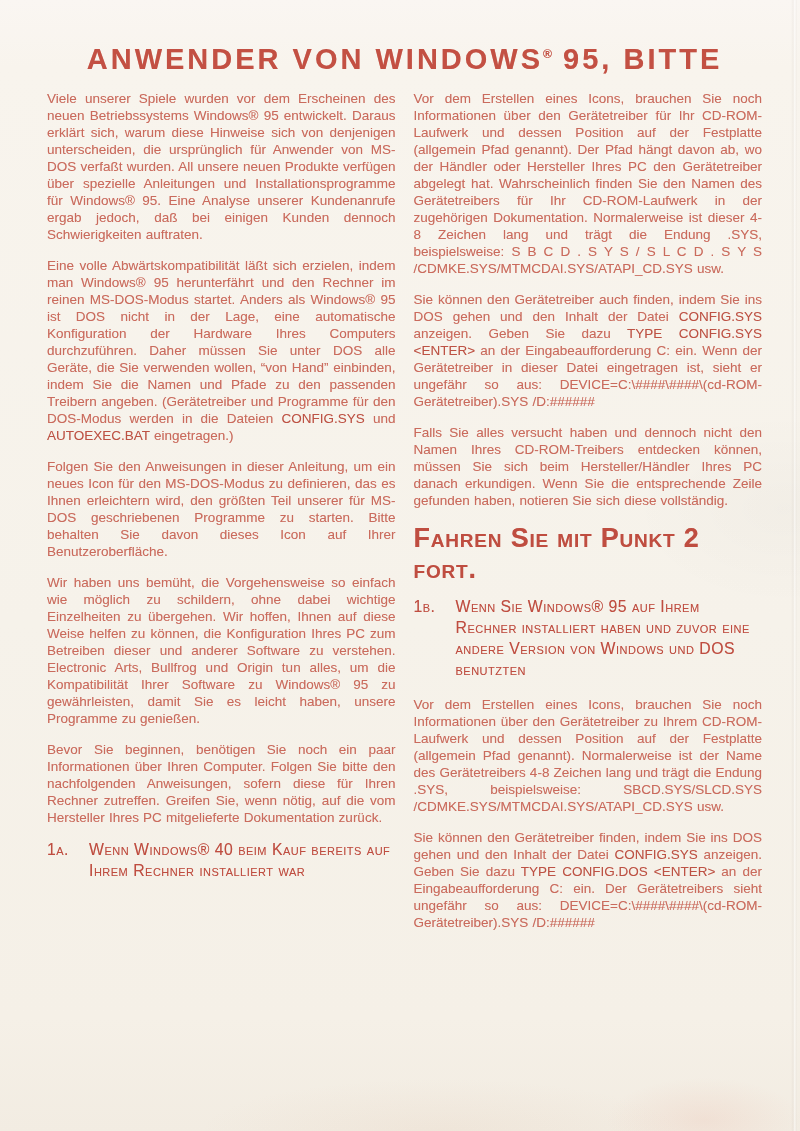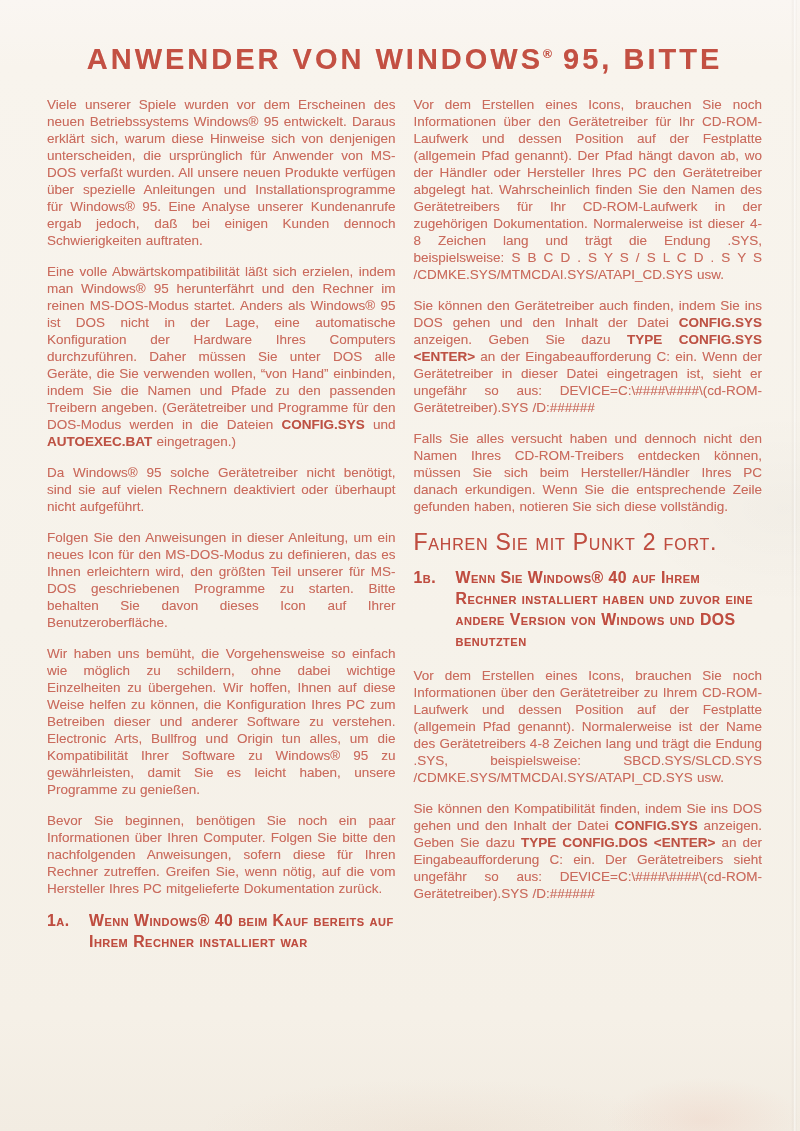--- a/index.html
+++ b/index.html
@@ -56,7 +56,7 @@
   .columns{
     display:flex;
     gap:18px;
-    margin-top:20px;
+    margin-top:14px;
   }
   .col{flex:1 1 0; min-width:0;}
   .para{

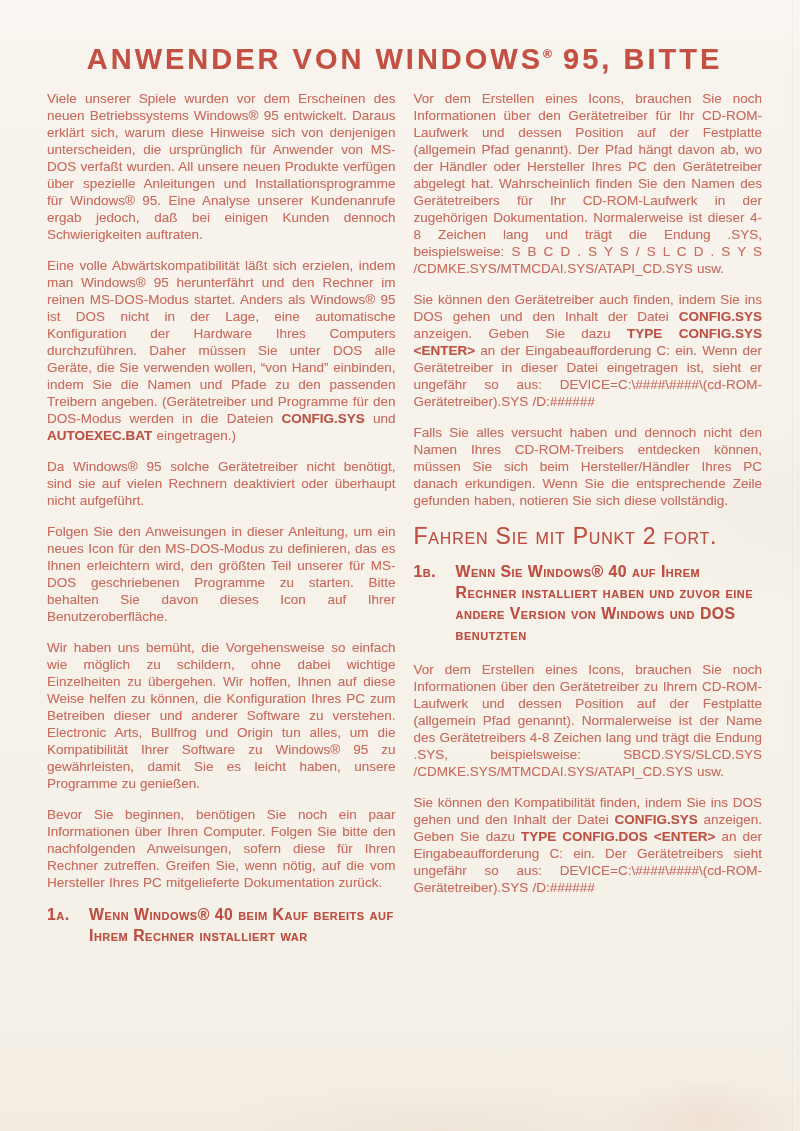--- a/index.html
+++ b/index.html
@@ -69,7 +69,7 @@
     text-shadow:0 0 0.3px rgba(202,107,93,0.35);
   }
   .para .b{
-    font-weight:700;
+    font-weight:400;
     color:var(--c-bold);
   }
   .h2{

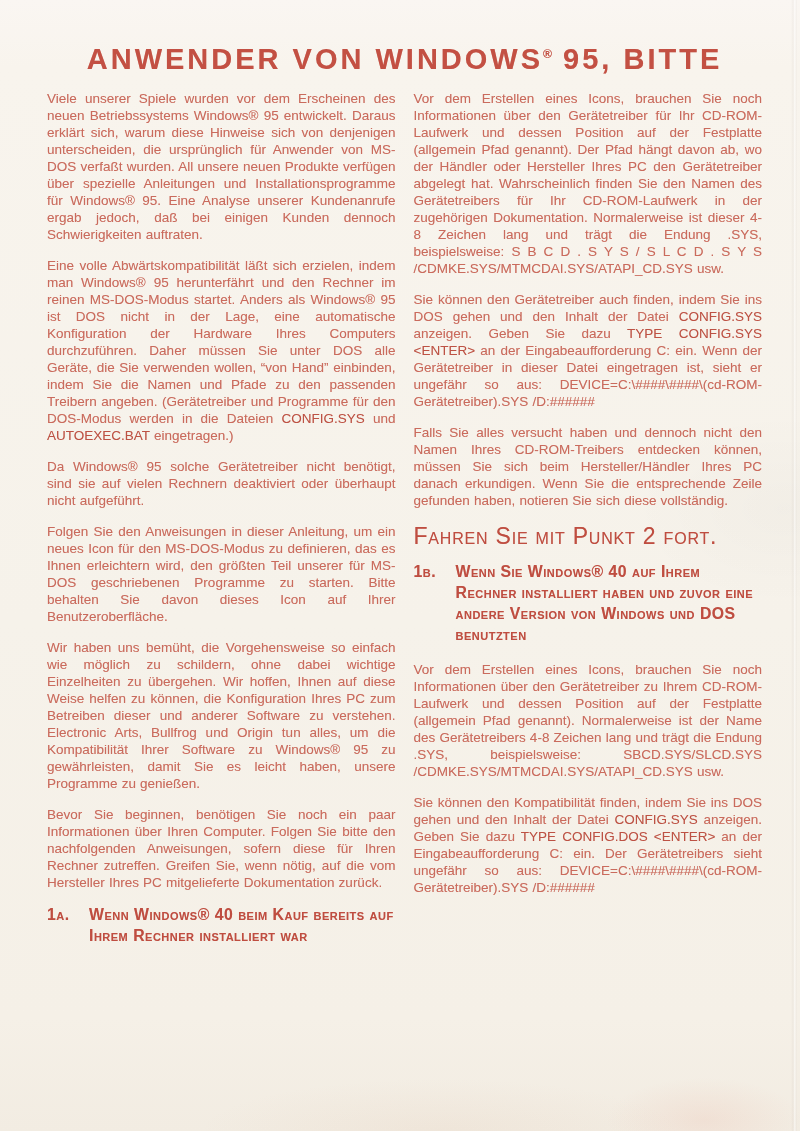--- a/index.html
+++ b/index.html
@@ -106,7 +106,6 @@
     <div class="col" id="col-left">
         <p class="para"><span>Viele unserer Spiele wurden vor dem Erscheinen des neuen Betriebssystems Windows® 95 entwickelt. Daraus erklärt sich, warum diese Hinweise sich von denjenigen unterscheiden, die ursprünglich für Anwender von MS-DOS verfaßt wurden. All unsere neuen Produkte verfügen über spezielle Anleitungen und Installationsprogramme für Windows® 95. Eine Analyse unserer Kundenanrufe ergab jedoch, daß bei einigen Kunden dennoch Schwierigkeiten auftraten.</span></p>
         <p class="para"><span>Eine volle Abwärtskompatibilität läßt sich erzielen, indem man Windows® 95 herunterfährt und den Rechner im reinen MS-DOS-Modus startet. Anders als Windows® 95 ist DOS nicht in der Lage, eine automatische Konfiguration der Hardware Ihres Computers durchzuführen. Daher müssen Sie unter DOS alle Geräte, die Sie verwenden wollen, “von Hand” einbinden, indem Sie die Namen und Pfade zu den passenden Treibern angeben. (Gerätetreiber und Programme für den DOS-Modus werden in die Dateien </span><span class="b">CONFIG.SYS</span><span> und </span><span class="b">AUTOEXEC.BAT</span><span> eingetragen.)</span></p>
-        <p class="para"><span>Da Windows® 95 solche Gerätetreiber nicht benötigt, sind sie auf vielen Rechnern deaktiviert oder überhaupt nicht aufgeführt.</span></p>
         <p class="para"><span>Folgen Sie den Anweisungen in dieser Anleitung, um ein neues Icon für den MS-DOS-Modus zu definieren, das es Ihnen erleichtern wird, den größten Teil unserer für MS-DOS geschriebenen Programme zu starten. Bitte behalten Sie davon dieses Icon auf Ihrer Benutzeroberfläche.</span></p>
         <p class="para"><span>Wir haben uns bemüht, die Vorgehensweise so einfach wie möglich zu schildern, ohne dabei wichtige Einzelheiten zu übergehen. Wir hoffen, Ihnen auf diese Weise helfen zu können, die Konfiguration Ihres PC zum Betreiben dieser und anderer Software zu verstehen. Electronic Arts, Bullfrog und Origin tun alles, um die Kompatibilität Ihrer Software zu Windows® 95 zu gewährleisten, damit Sie es leicht haben, unsere Programme zu genießen.</span></p>
         <p class="para"><span>Bevor Sie beginnen, benötigen Sie noch ein paar Informationen über Ihren Computer. Folgen Sie bitte den nachfolgenden Anweisungen, sofern diese für Ihren Rechner zutreffen. Greifen Sie, wenn nötig, auf die vom Hersteller Ihres PC mitgelieferte Dokumentation zurück.</span></p>

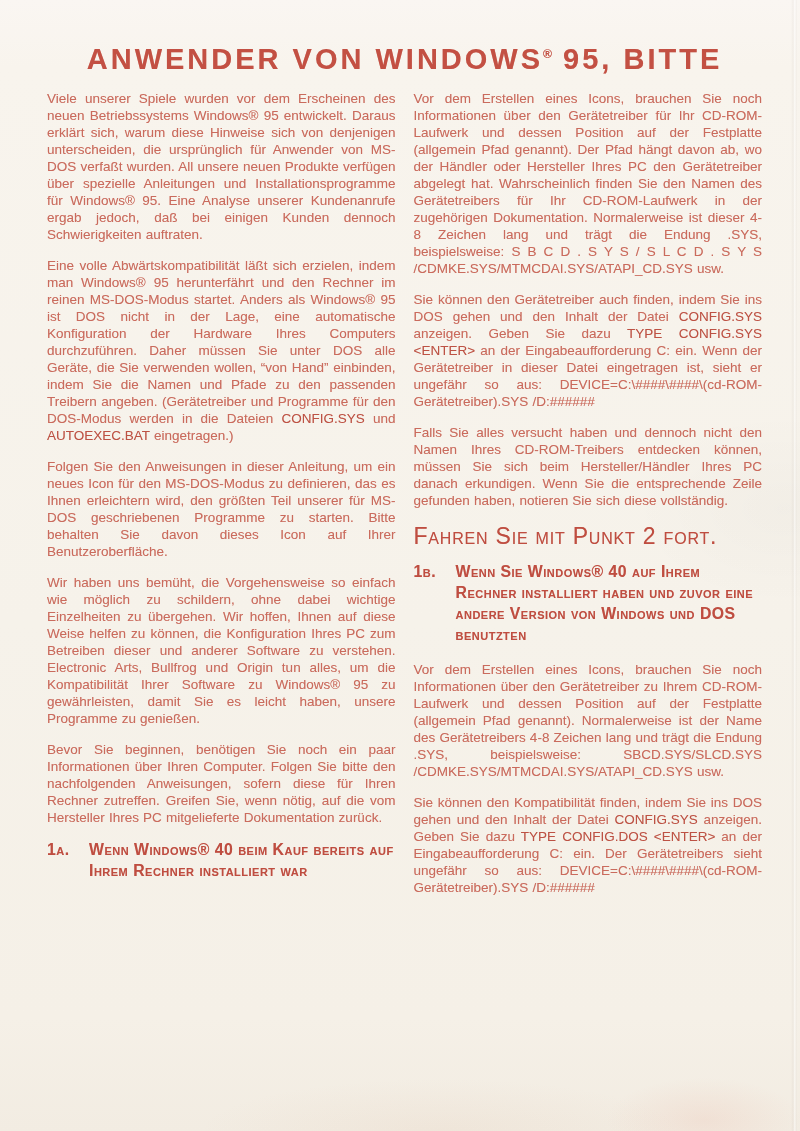--- a/index.html
+++ b/index.html
@@ -75,8 +75,8 @@
   .h2{
     margin:4px 0 12px 0;
     font-variant:small-caps;
-    font-weight:400;
-    font-size:23px;
+    font-weight:700;
+    font-size:27px;
     letter-spacing:0.8px;
     color:var(--c-heading);
     text-shadow:0 0 0.3px rgba(191,77,64,0.4);

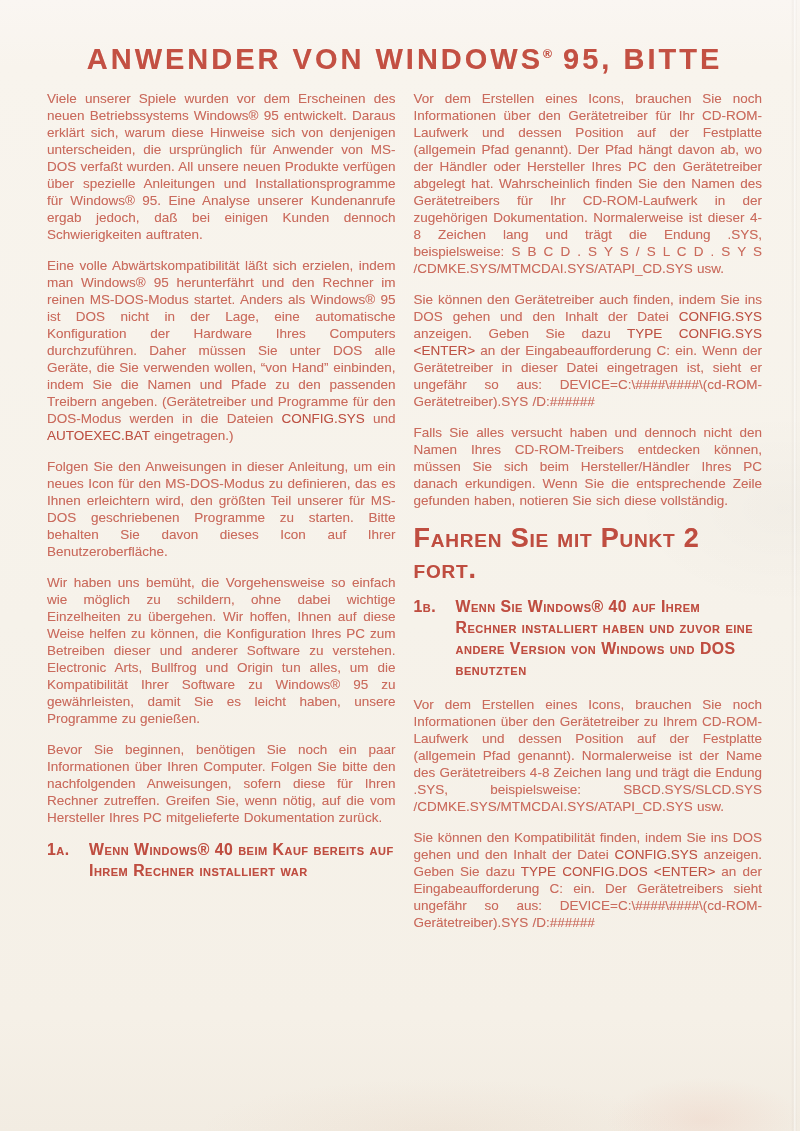--- a/index.html
+++ b/index.html
@@ -85,7 +85,7 @@
     display:flex;
     margin:2px 0 15px 0;
     font-variant:small-caps;
-    font-weight:700;
+    font-weight:400;
     font-size:15.8px;
     line-height:1.32;
     letter-spacing:0.5px;

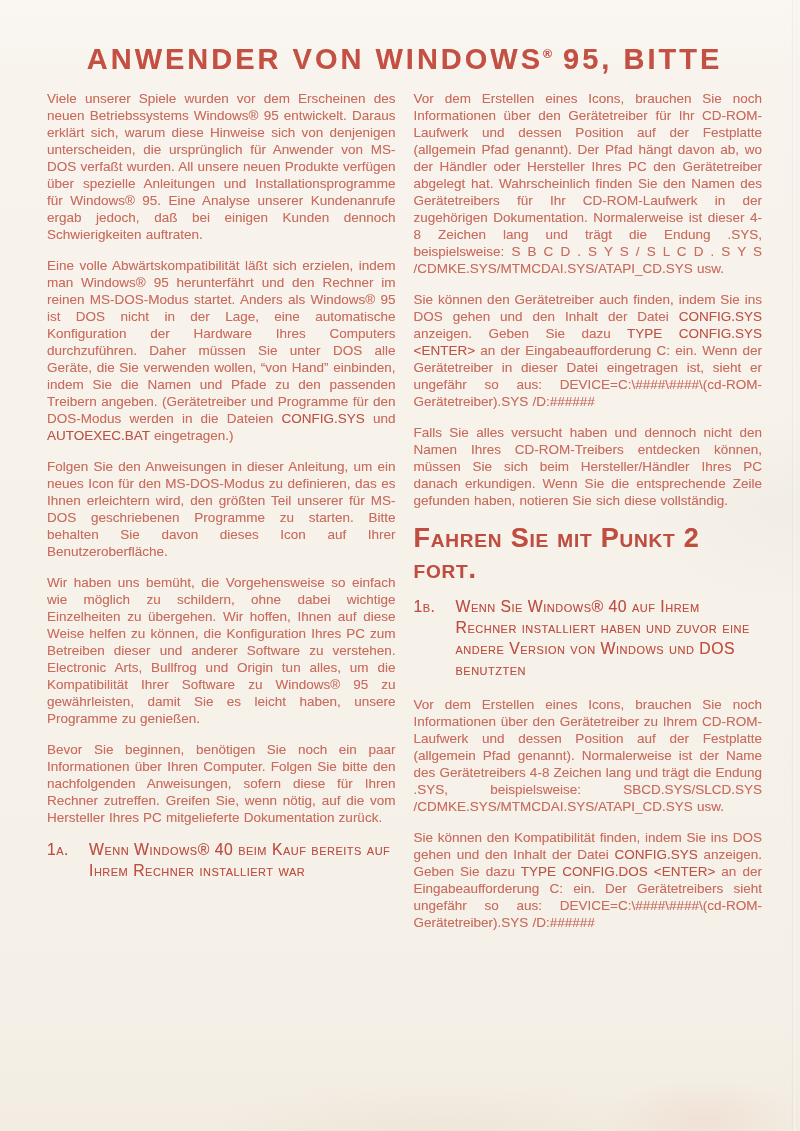--- a/index.html
+++ b/index.html
@@ -121,7 +121,7 @@
         <h2 class="h2"><span>Fahren Sie mit Punkt 2 fort.</span></h2>
         <div class="hnum">
           <span class="num">1b.</span>
-          <span class="htext"><span>Wenn Sie Windows® 40 auf Ihrem Rechner installiert haben und zuvor eine andere Version von Windows und DOS benutzten</span></span>
+          <span class="htext"><span>Wenn Sie Windows® 95 auf Ihrem Rechner installiert haben und zuvor eine andere Version von Windows und DOS benutzten</span></span>
         </div>
         <p class="para"><span>Vor dem Erstellen eines Icons, brauchen Sie noch Informationen über den Gerätetreiber zu Ihrem CD-ROM-Laufwerk und dessen Position auf der Festplatte (allgemein Pfad genannt). Normalerweise ist der Name des Gerätetreibers 4-8 Zeichen lang und trägt die Endung .SYS, beispielsweise: SBCD.SYS/SLCD.SYS /CDMKE.SYS/MTMCDAI.SYS/ATAPI_CD.SYS usw.</span></p>
         <p class="para"><span>Sie können den Kompatibilität finden, indem Sie ins DOS gehen und den Inhalt der Datei </span><span class="b">CONFIG.SYS</span><span> anzeigen. Geben Sie dazu </span><span class="b">TYPE CONFIG.DOS &lt;ENTER&gt;</span><span> an der Eingabeaufforderung C: ein. Der Gerätetreibers sieht ungefähr so aus: DEVICE=C:\####\####\(cd-ROM-Gerätetreiber).SYS /D:######</span></p>

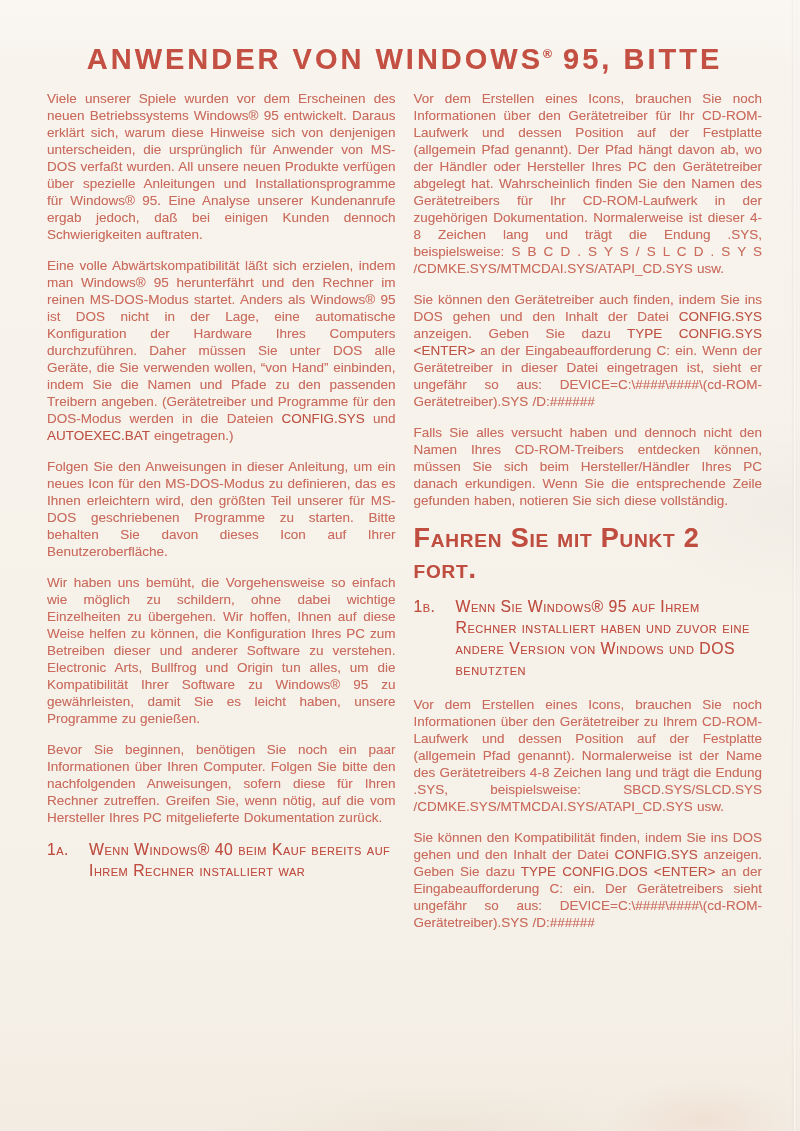--- a/index.html
+++ b/index.html
@@ -124,7 +124,7 @@
           <span class="htext"><span>Wenn Sie Windows® 95 auf Ihrem Rechner installiert haben und zuvor eine andere Version von Windows und DOS benutzten</span></span>
         </div>
         <p class="para"><span>Vor dem Erstellen eines Icons, brauchen Sie noch Informationen über den Gerätetreiber zu Ihrem CD-ROM-Laufwerk und dessen Position auf der Festplatte (allgemein Pfad genannt). Normalerweise ist der Name des Gerätetreibers 4-8 Zeichen lang und trägt die Endung .SYS, beispielsweise: SBCD.SYS/SLCD.SYS /CDMKE.SYS/MTMCDAI.SYS/ATAPI_CD.SYS usw.</span></p>
-        <p class="para"><span>Sie können den Kompatibilität finden, indem Sie ins DOS gehen und den Inhalt der Datei </span><span class="b">CONFIG.SYS</span><span> anzeigen. Geben Sie dazu </span><span class="b">TYPE CONFIG.DOS &lt;ENTER&gt;</span><span> an der Eingabeaufforderung C: ein. Der Gerätetreibers sieht ungefähr so aus: DEVICE=C:\####\####\(cd-ROM-Gerätetreiber).SYS /D:######</span></p>
+        <p class="para"><span>Sie können den Gerätetreiber finden, indem Sie ins DOS gehen und den Inhalt der Datei </span><span class="b">CONFIG.SYS</span><span> anzeigen. Geben Sie dazu </span><span class="b">TYPE CONFIG.DOS &lt;ENTER&gt;</span><span> an der Eingabeaufforderung C: ein. Der Gerätetreibers sieht ungefähr so aus: DEVICE=C:\####\####\(cd-ROM-Gerätetreiber).SYS /D:######</span></p>
       </div>
   </div>
 </div>

